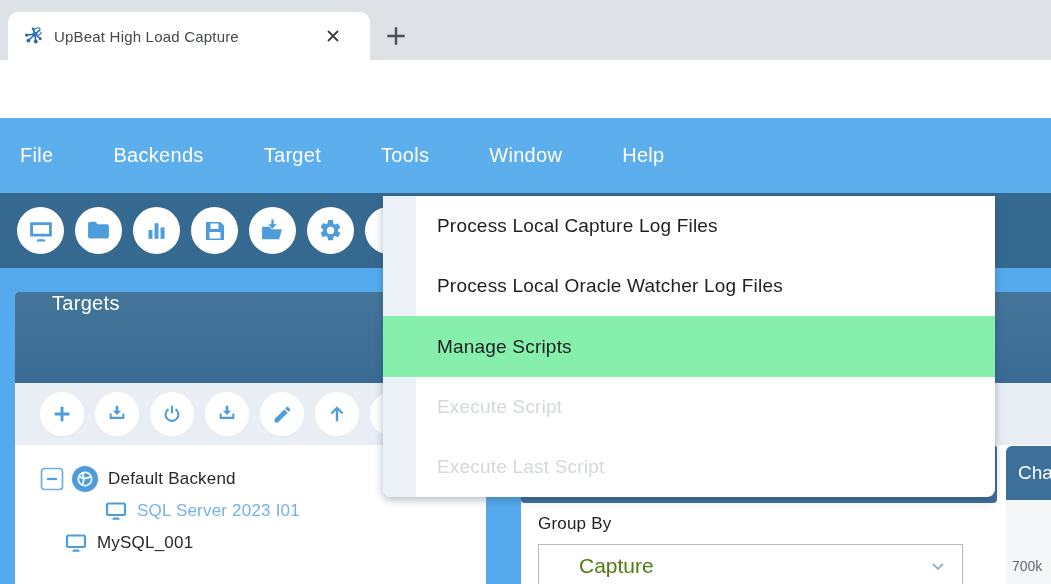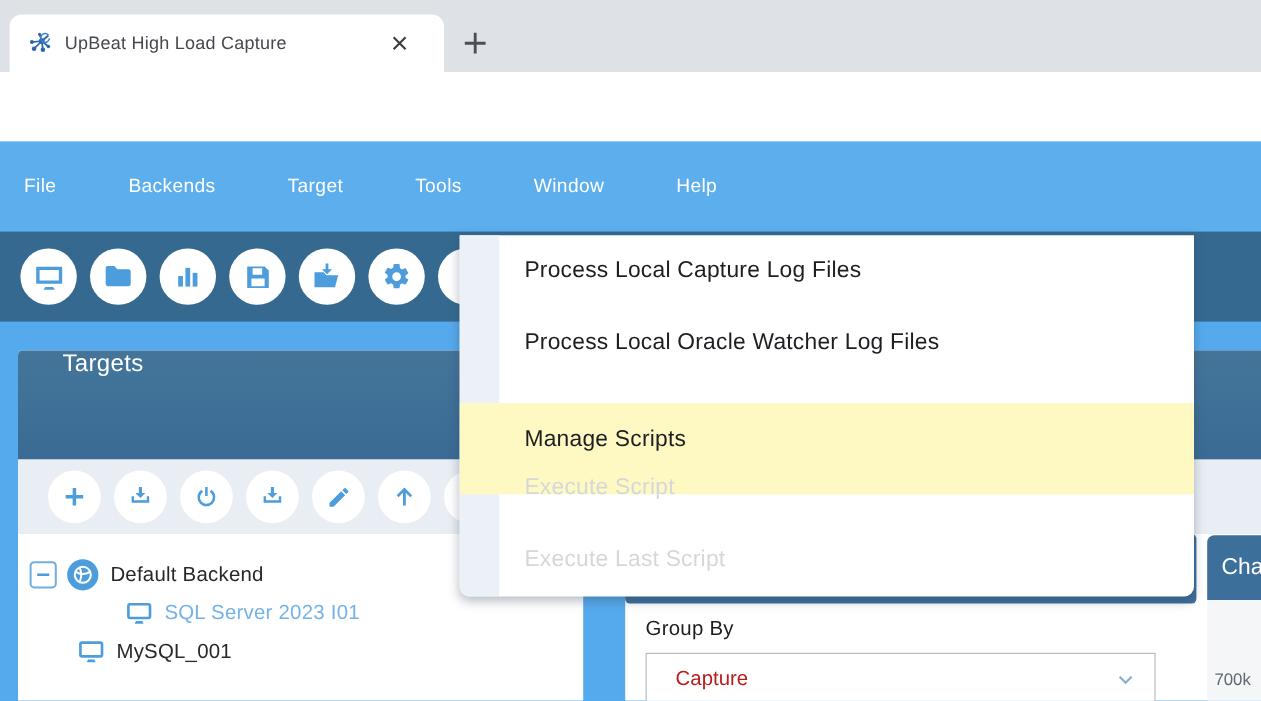--- a/index.html
+++ b/index.html
@@ -26,7 +26,7 @@
   
   .menubar { left:0; top:118px; width:1051px; height:75px; background:#5caeec;
              display:flex; align-items:center; gap:60px; padding-left:20px; }
-  .menu-item { color:#ffffff; font-size:16px; letter-spacing:.3px; cursor:pointer; white-space:nowrap; }
+  .menu-item { color:#ffffff; font-size:20px; letter-spacing:.3px; cursor:pointer; white-space:nowrap; }
   .app-toolbar { left:0; top:193px; width:1051px; height:75px; background:#356990;
                  display:flex; align-items:center; gap:11px; padding-left:17px; }
   .circle-btn { width:47px; height:47px; border-radius:50%; background:#ffffff;

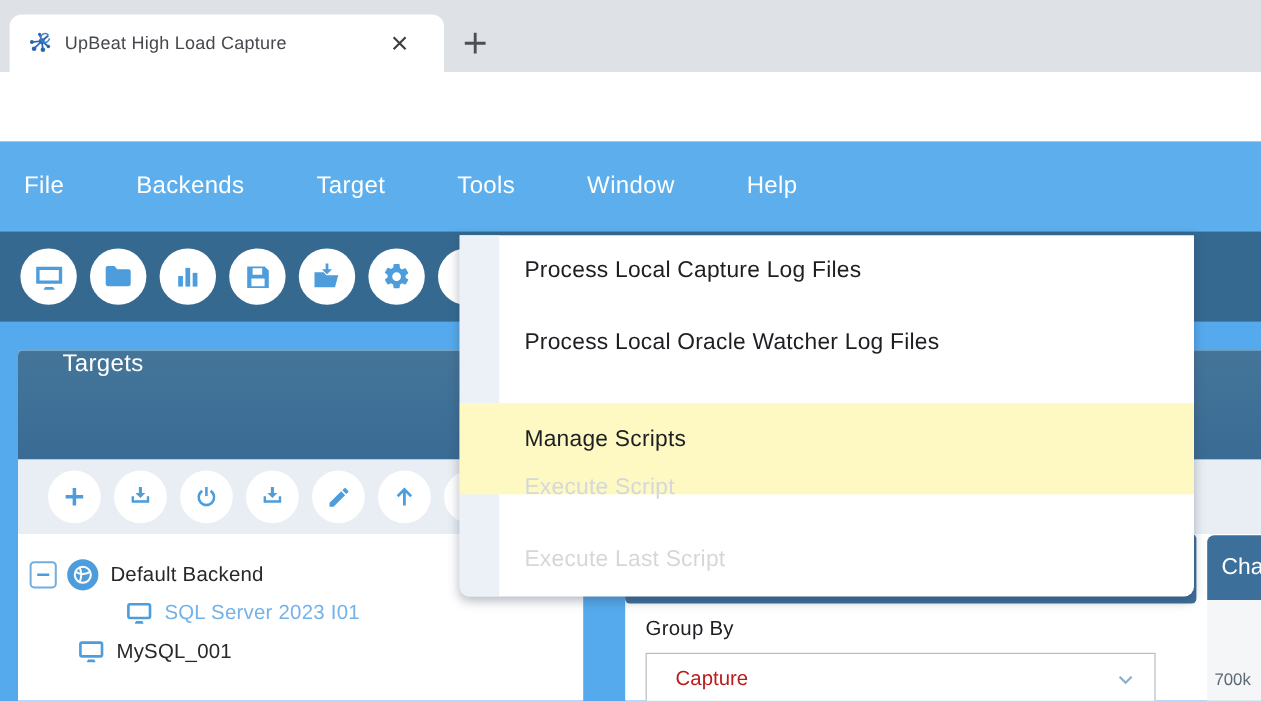--- a/index.html
+++ b/index.html
@@ -70,7 +70,7 @@
   .dd-item { position:absolute; left:0; width:612px; height:60px; line-height:60px;
              padding-left:54px; font-size:19px; color:#1d1f22; letter-spacing:.2px; cursor:pointer; }
   .dd-item.disabled { color:#d4d8db; cursor:default; }
-  .dd-item.highlighted { background:#fef9c3; height:76px; line-height:61px;margin-top:20px; }
+  .dd-item.highlighted { background:#86efac; height:61px; line-height:61px; }
 
   svg { display:block; }
 </style>

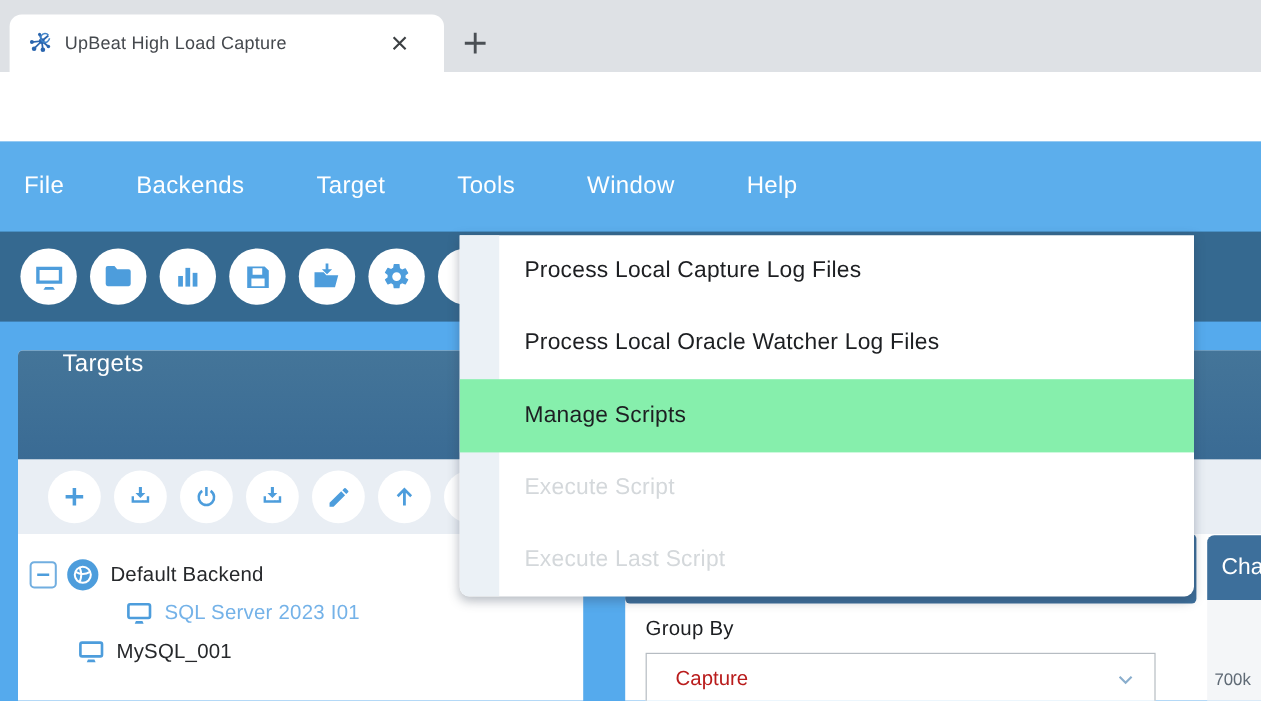--- a/index.html
+++ b/index.html
@@ -263,7 +263,7 @@
     <div class="circle-btn small"></div>
   </div>
   <div class="abs tree">
-    <div class="tree-row" style="padding-left:9px">
+    <div class="tree-row" style="padding-left:25px">
       <span>
         <svg width="24" height="24" viewBox="0 0 24 24">
             <rect x="1.5" y="1.5" width="21" height="21" rx="3" fill="#ffffff" stroke="#71aee0" stroke-width="1.7"></rect>

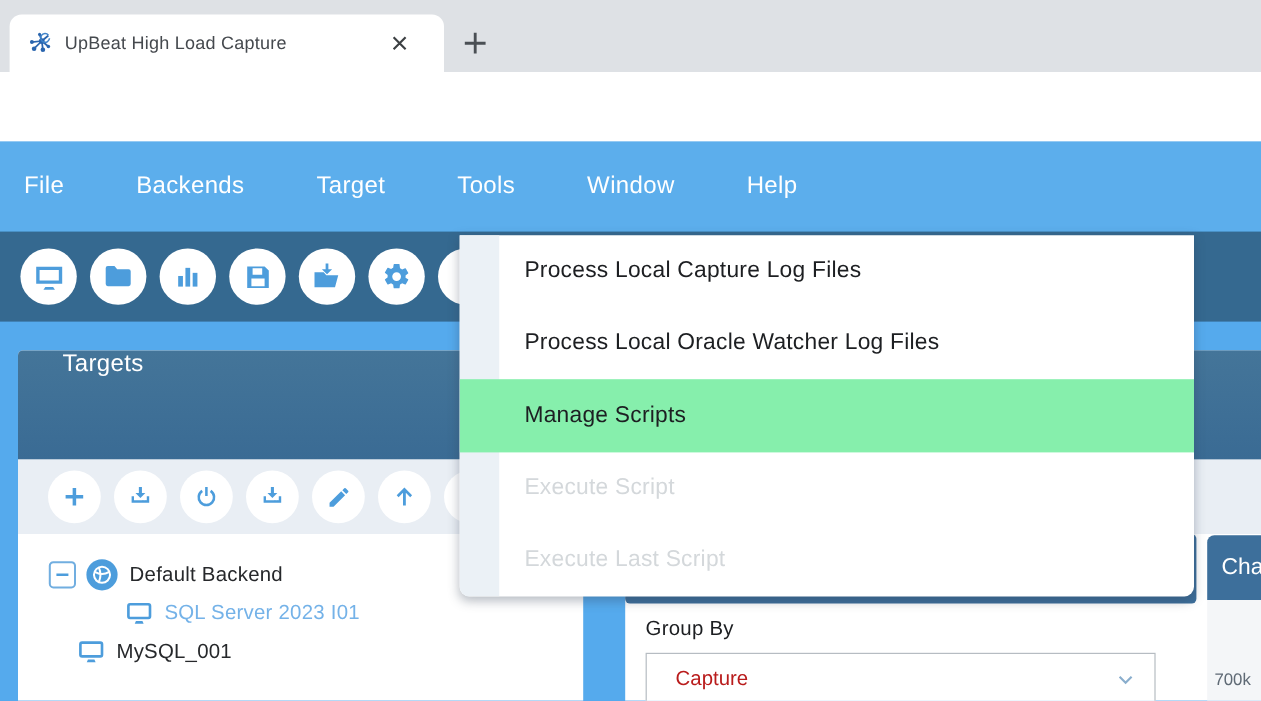--- a/index.html
+++ b/index.html
@@ -54,7 +54,7 @@
   .groupby-select { left:17px; top:252px; width:425px; height:44px; background:#ffffff;
                     border:1px solid #b6bcc2; display:flex; align-items:center;
                     padding:0 14px 0 24px; }
-  .groupby-value { font-size:17px; color:#b91c1c; flex:1; }
+  .groupby-value { font-size:21px; color:#4d7c0f; flex:1;margin-left:16px; }
 
   .charts-panel { left:1006px; top:446px; width:94px; height:138px; }
   .charts-header { left:0; top:0; width:94px; height:54px; background:#3d6f9b; border-radius:6px 0 0 0;

